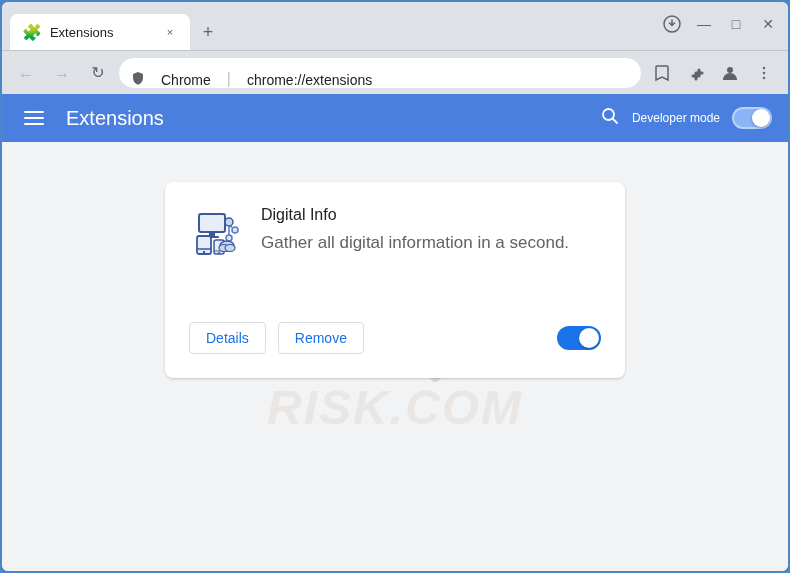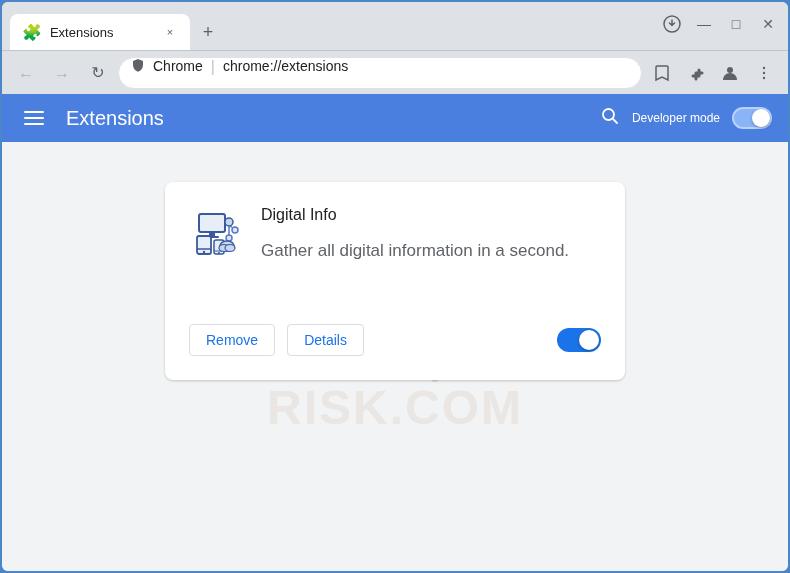--- a/index.html
+++ b/index.html
@@ -144,9 +144,9 @@
       background: #ffffff;
       border-radius: 16px;
       display: flex;
-      align-items: flex-start;
+      align-items: flex-end;
       padding: 0 12px;
-      gap: 8px;
+      gap: 16px;
       font-size: 14px;
       color: #202124;
       border: 1px solid #dfe1e5;

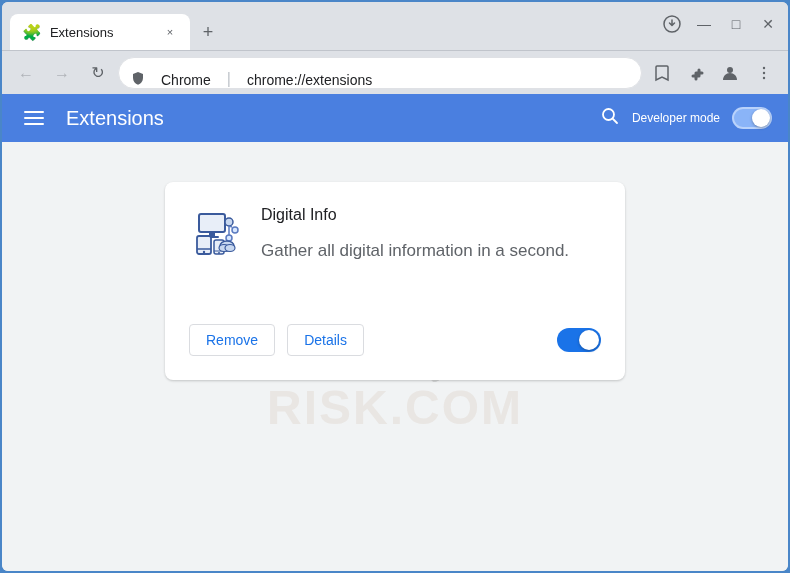--- a/index.html
+++ b/index.html
@@ -336,7 +336,7 @@
       font-size: 16px;
       font-weight: 500;
       color: #202124;
-      margin-bottom: 14px;
+      margin-bottom: 6px;
     }
 
     .ext-desc {

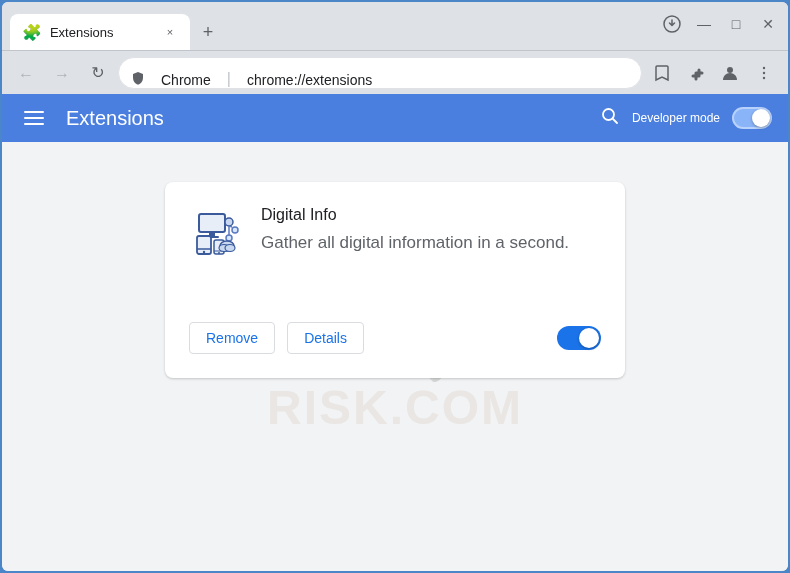--- a/index.html
+++ b/index.html
@@ -527,8 +527,8 @@
         </div>
       </div>
       <div class="ext-card-footer">
+        <button class="ext-btn">Details</button>
         <button class="ext-btn">Remove</button>
-        <button class="ext-btn">Details</button>
         <div class="ext-toggle-container">
           <div class="ext-toggle">
             <div class="ext-toggle-knob"></div>

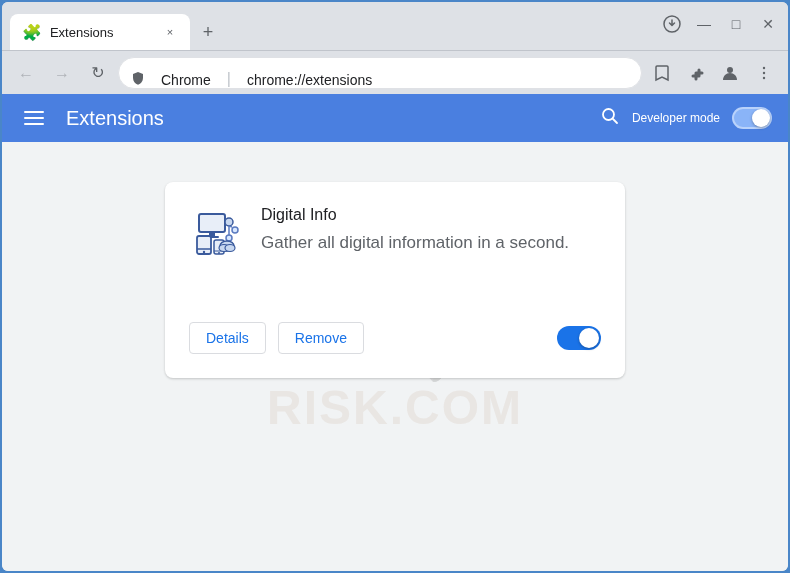--- a/index.html
+++ b/index.html
@@ -292,6 +292,7 @@
       letter-spacing: 2px;
       text-transform: uppercase;
       line-height: 1;
+      font-style: italic;
     }
 
     

